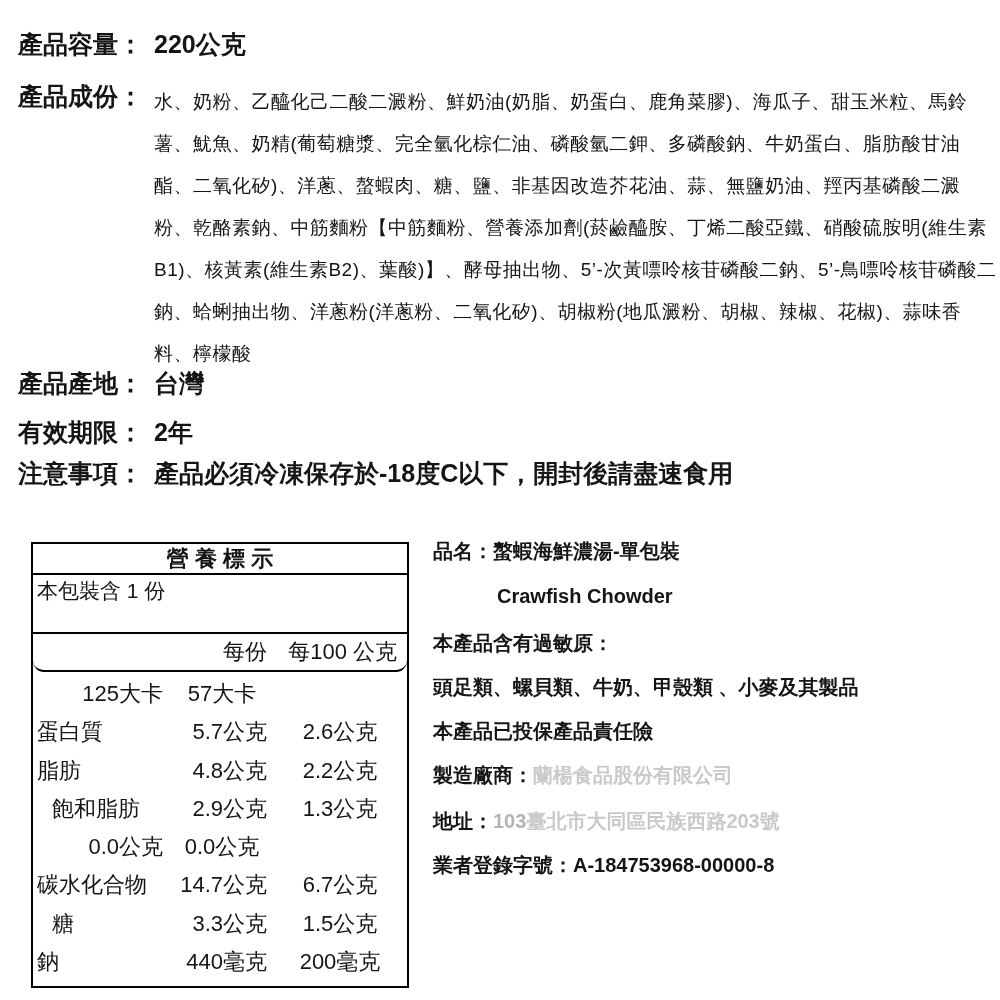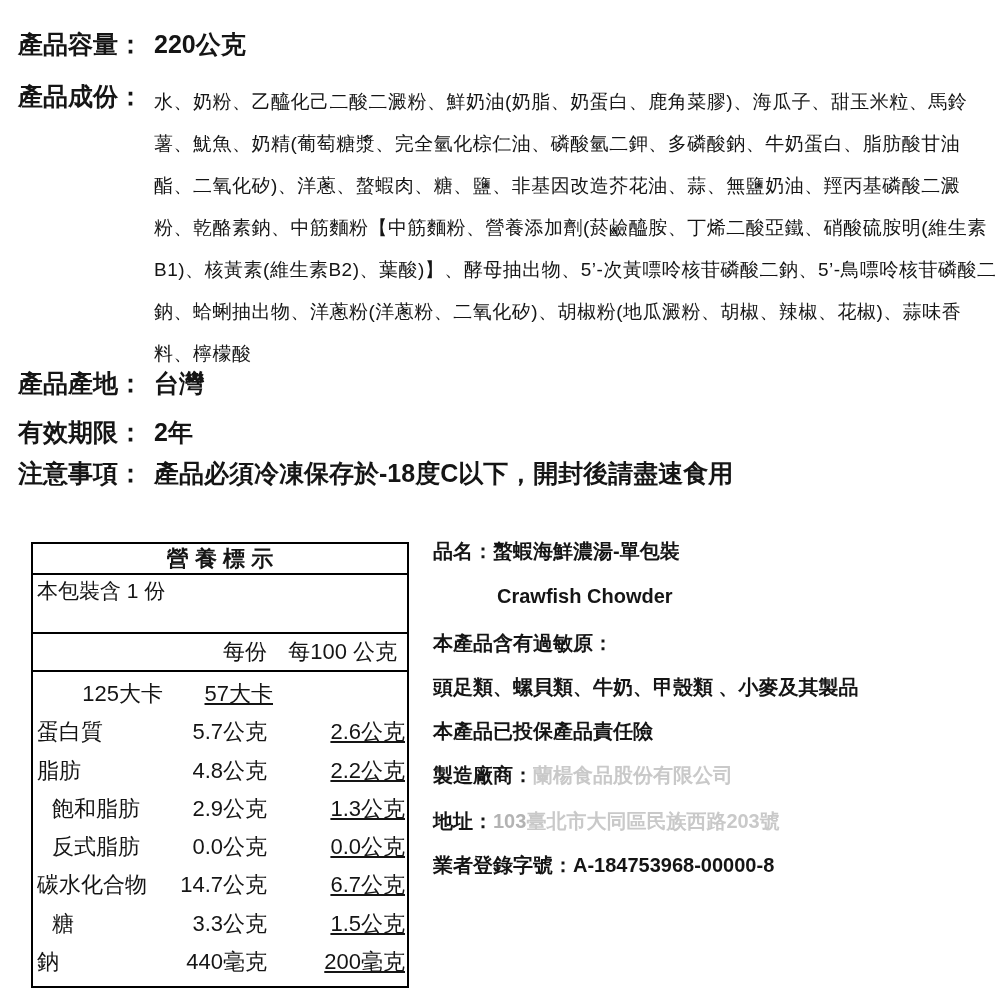--- a/index.html
+++ b/index.html
@@ -42,6 +42,7 @@
     height: 38px; border-bottom: 2px solid #000000;
     display: grid; grid-template-columns: 1fr 104px 132px; align-items: center;
     font-size: 22px;
+    border-radius: 11px;
   }
   .nt-headers .h-ps { text-align: right; padding-right: 8px; }
   .nt-headers .h-100 { text-align: right; padding-right: 10px; }

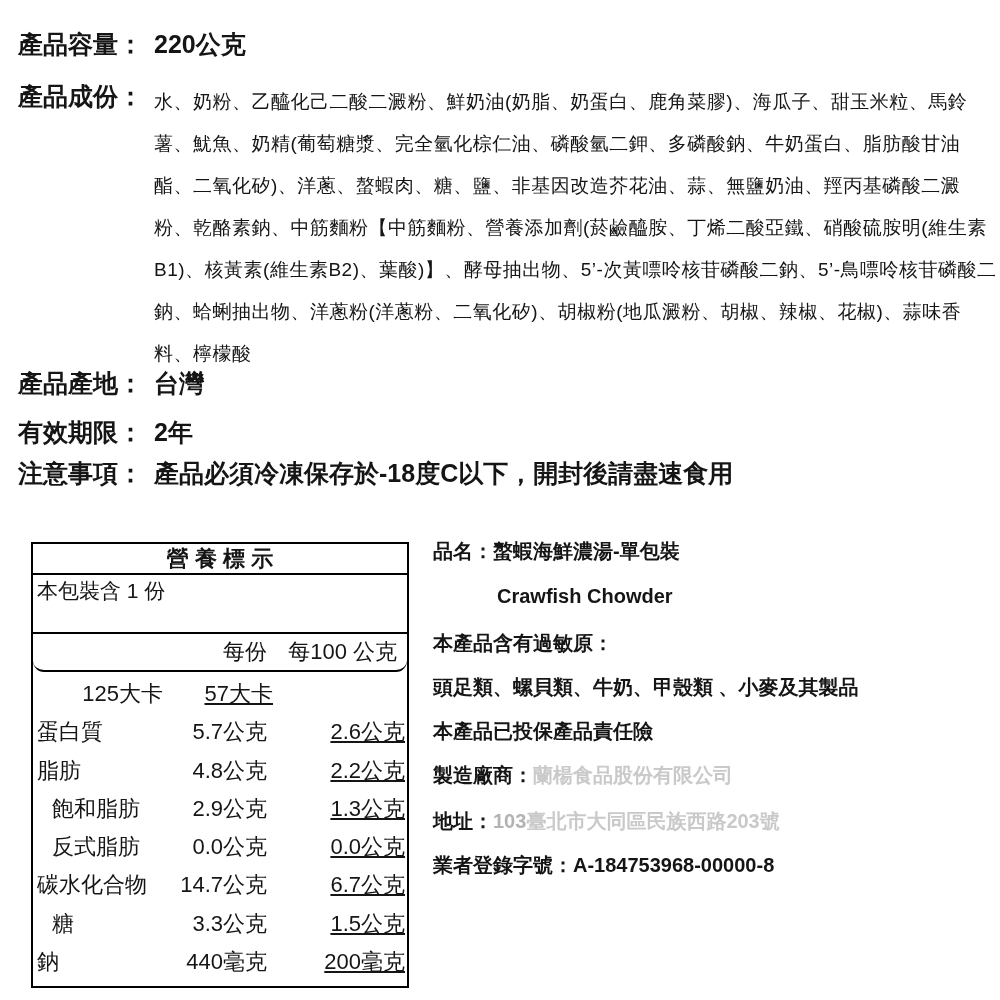--- a/index.html
+++ b/index.html
@@ -56,7 +56,7 @@
     font-size: 22px; padding-left: 4px;
   }
   .nrow .nps { text-align: right; padding-right: 8px; }
-  .nrow .n100 { text-align: right; padding-right: 2px; text-decoration: underline; }
+  .nrow .n100 { text-align: center; padding-right: 2px; }
   .nrow .nname.indent { padding-left: 15px; }
   
   .rline { position: absolute; left: 433px; font-size: 20px; font-weight: 700; white-space: nowrap; }

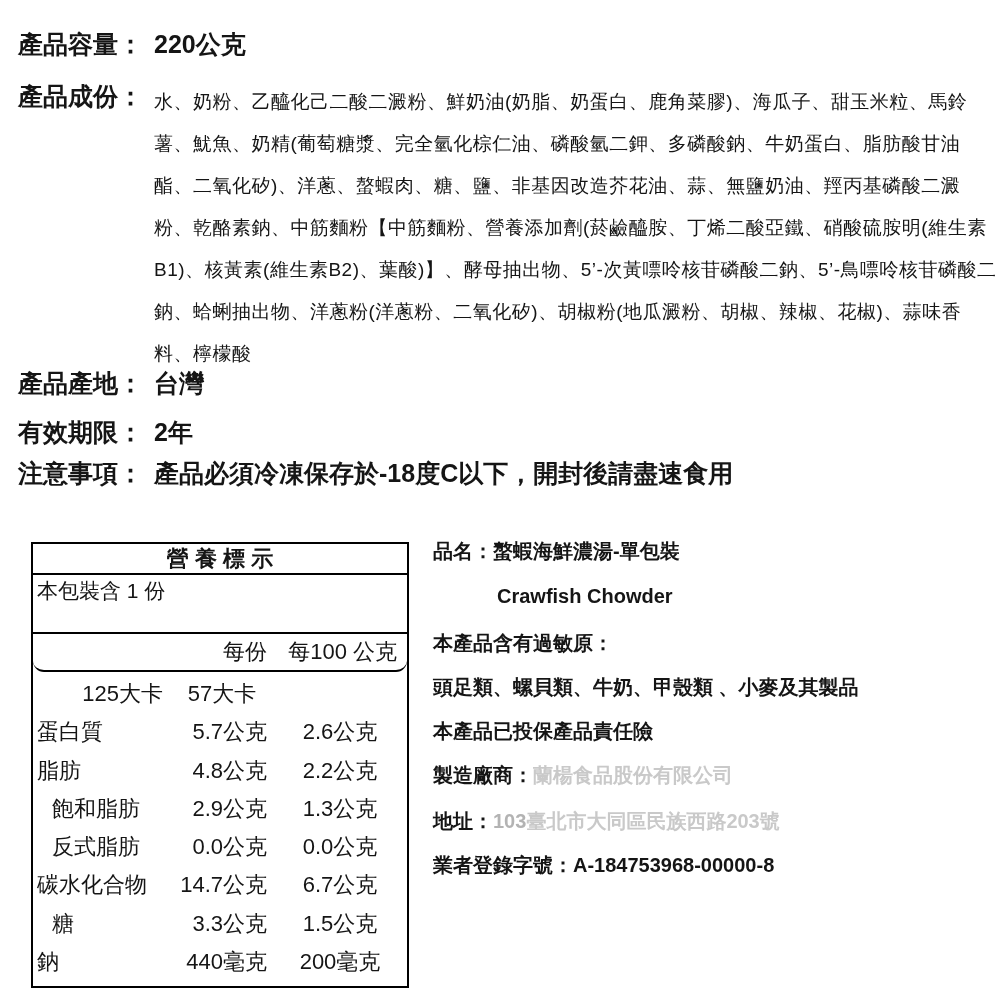--- a/index.html
+++ b/index.html
@@ -127,7 +127,6 @@
         <span class="n100">1.3公克</span>
       </div>
       <div class="nrow">
-        <span class="nname indent">反式脂肪</span>
         <span class="nps">0.0公克</span>
         <span class="n100">0.0公克</span>
       </div>

